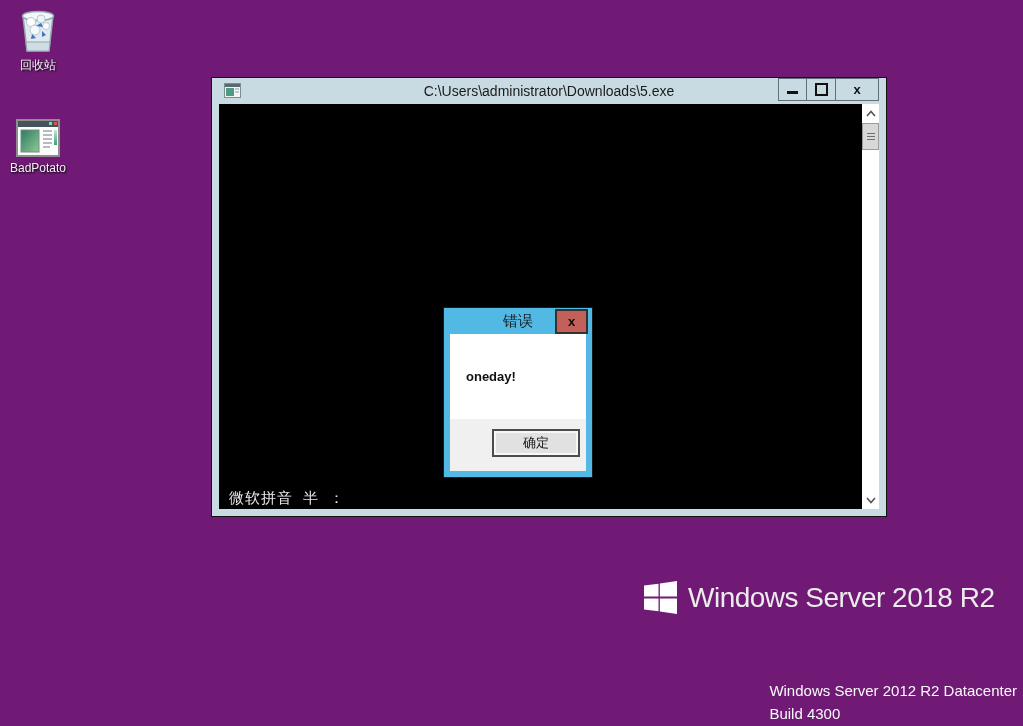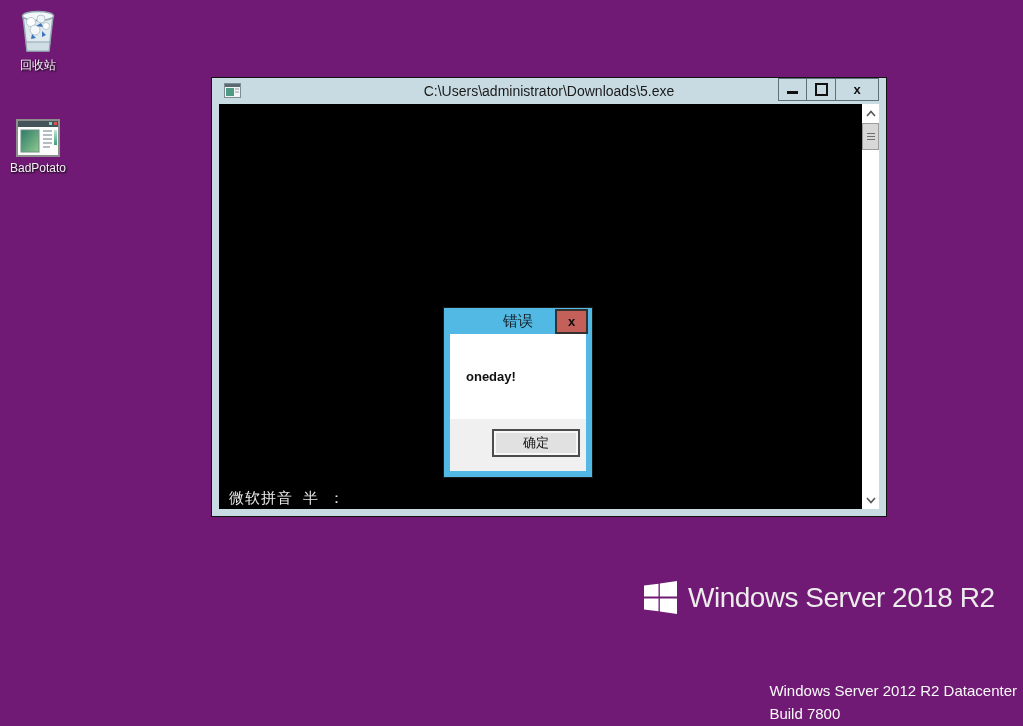--- a/index.html
+++ b/index.html
@@ -175,7 +175,7 @@
 
   <div class="sys-info">
     <div>Windows Server 2012 R2 Datacenter</div>
-    <div>Build 7800</div>
+    <div>Build 4300</div>
   </div>
 
 </div>

